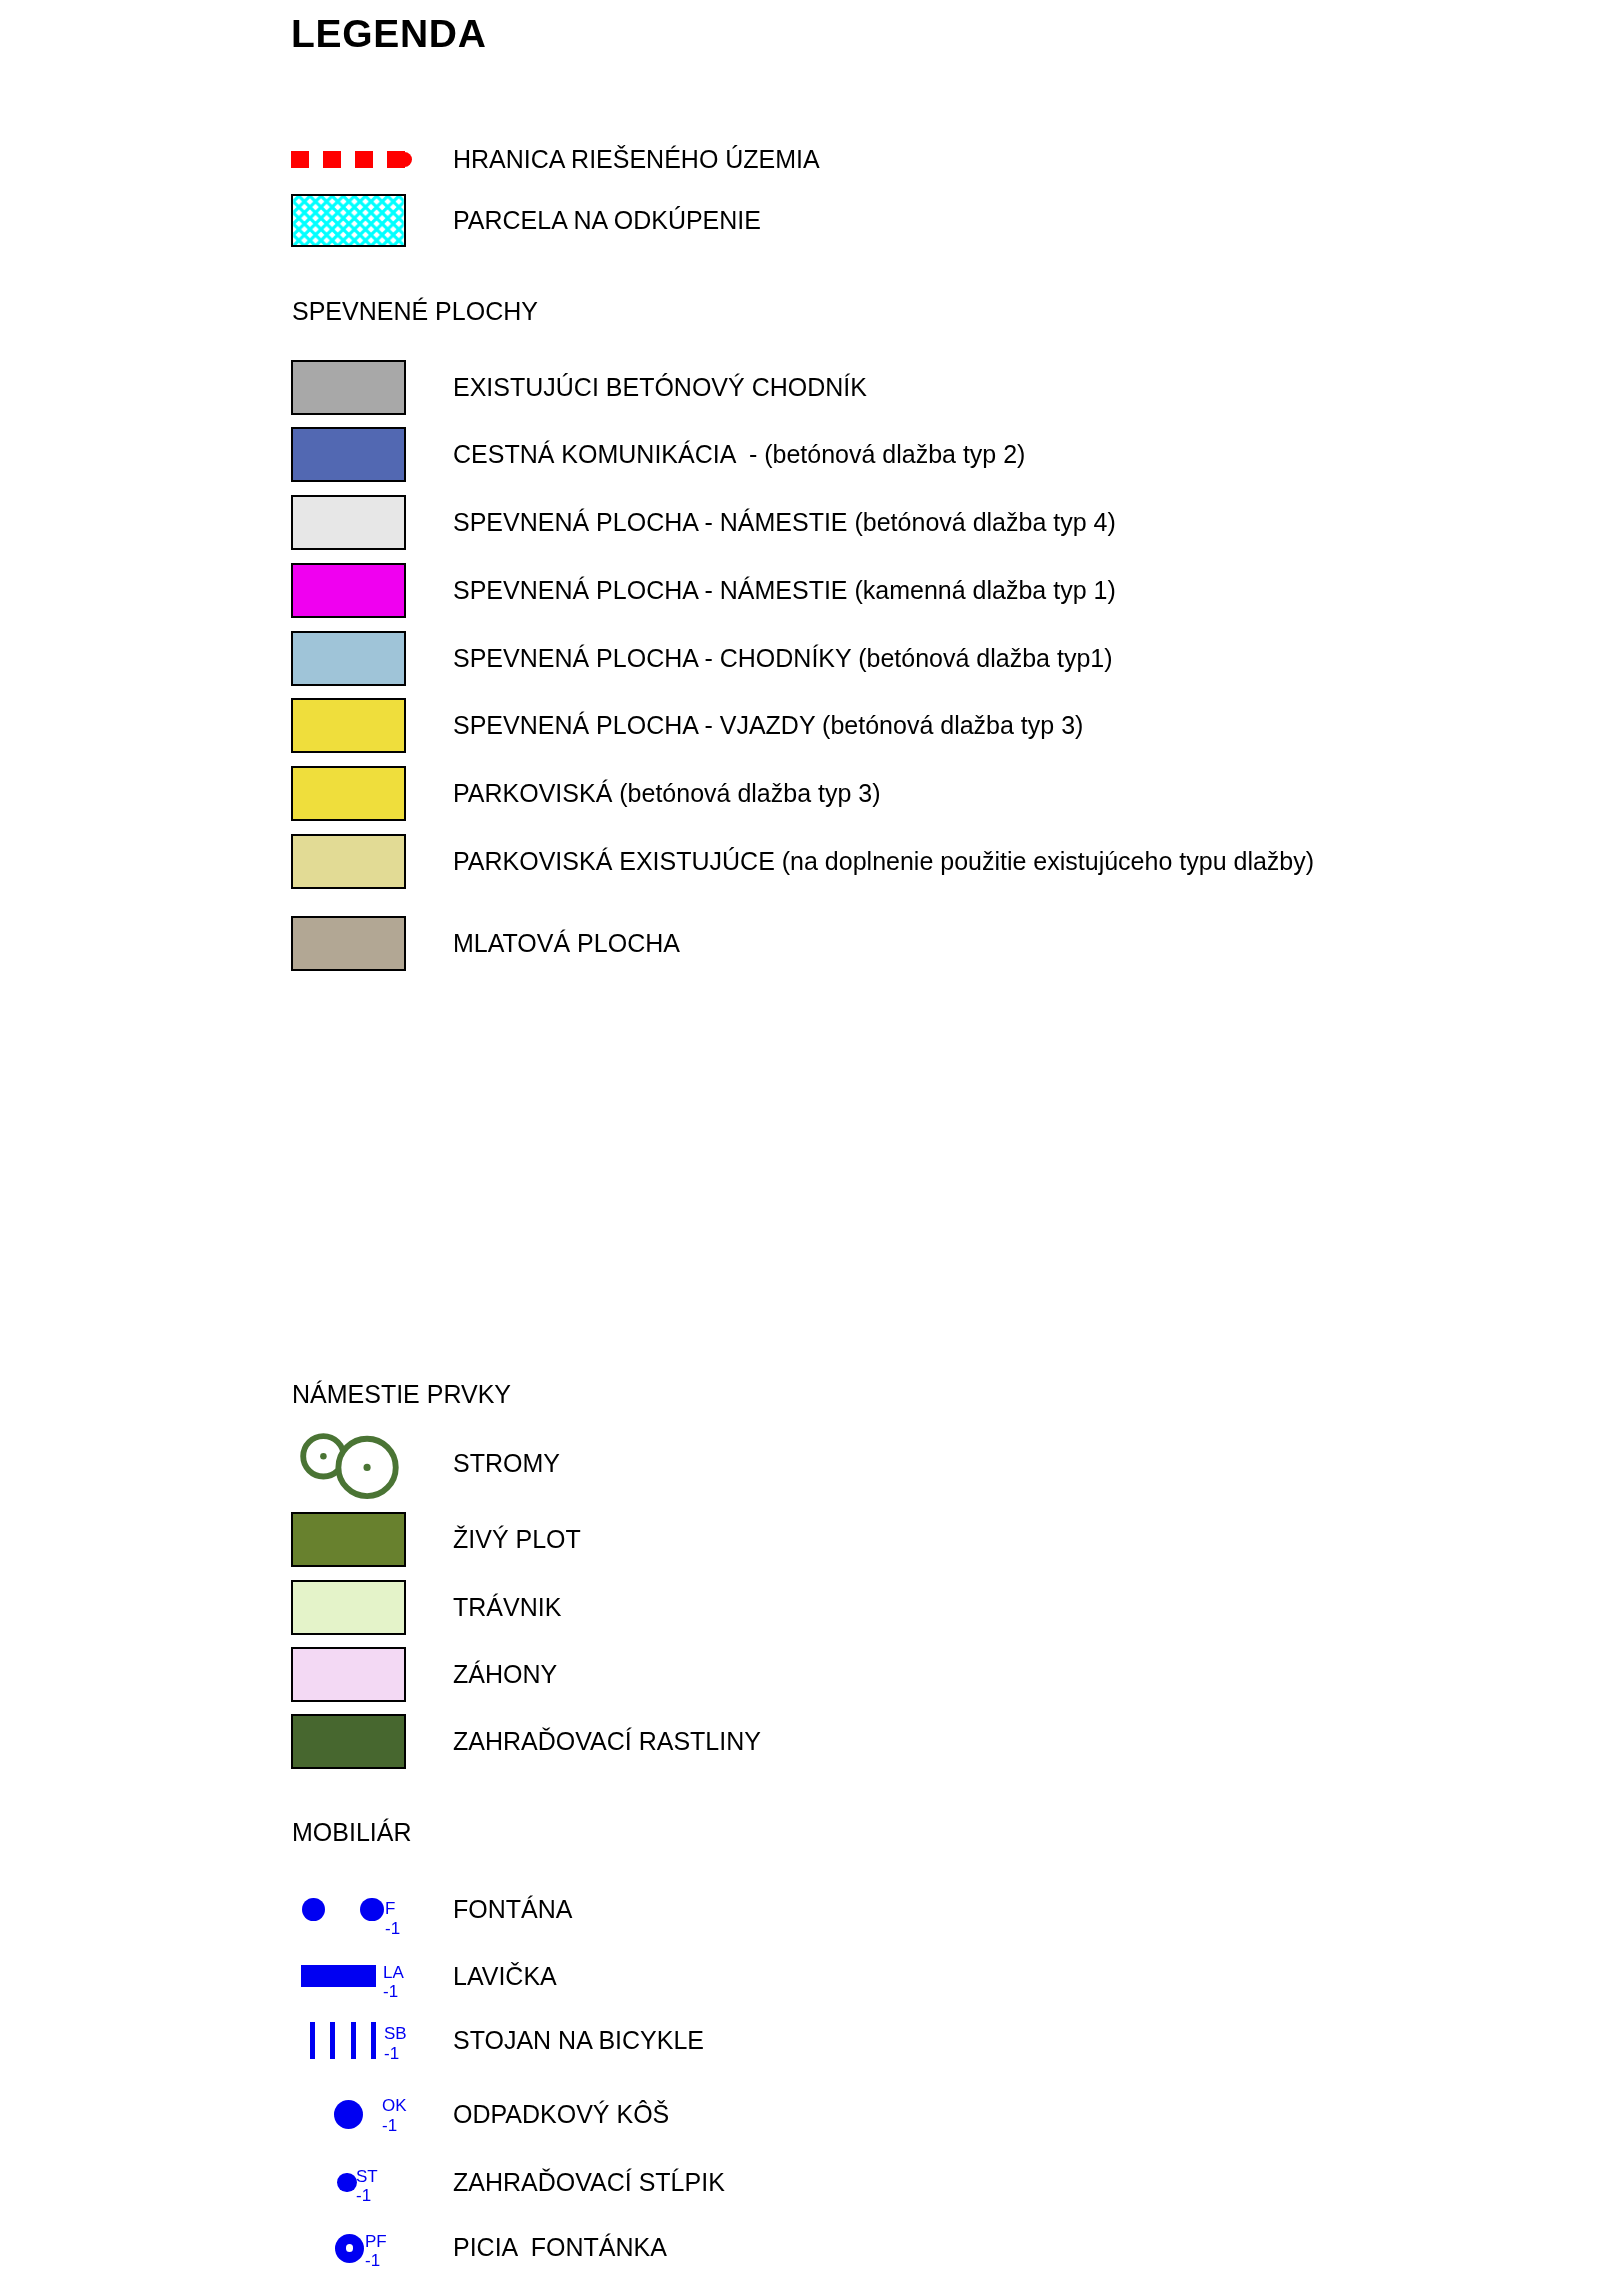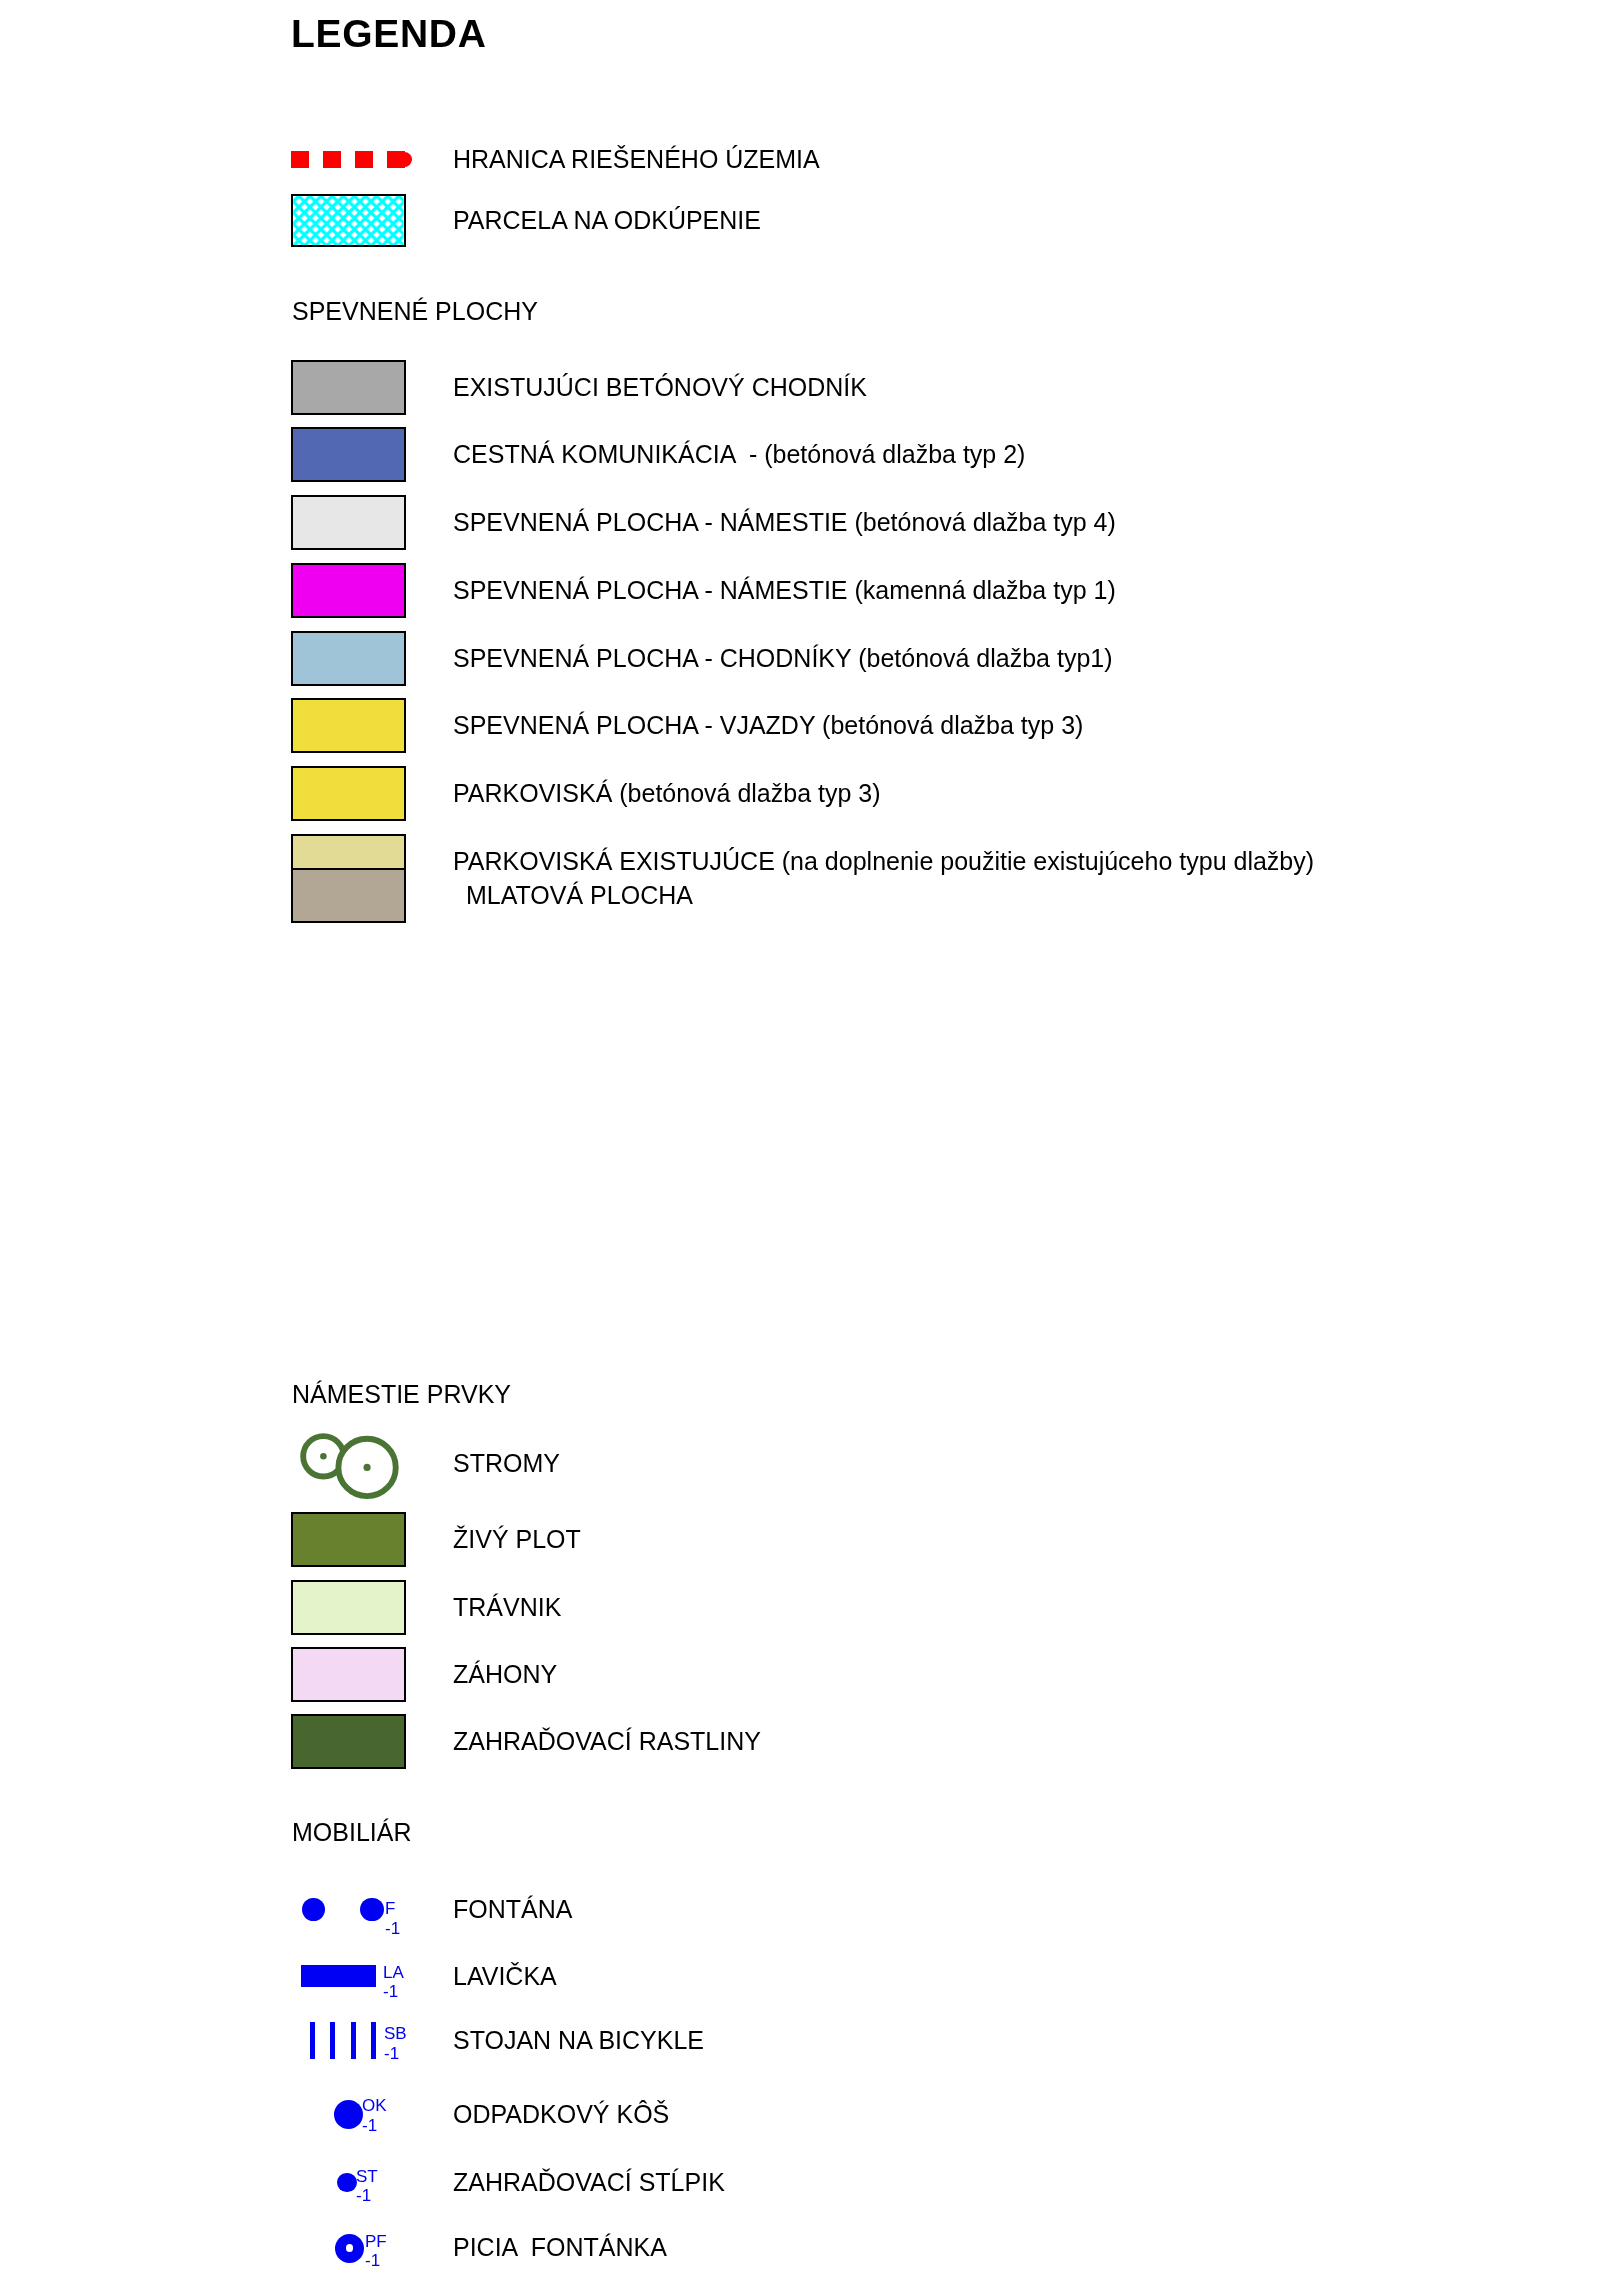--- a/index.html
+++ b/index.html
@@ -106,7 +106,7 @@
     <div class="swatch" style="background-color: rgb(226, 219, 149);"></div>
     <div class="label">PARKOVISKÁ EXISTUJÚCE (na doplnenie použitie existujúceho typu dlažby)</div>
   </div>
-  <div class="row" style="top:868px;gap:13px;">
+  <div class="row" style="top:916px;">
     <div class="swatch" style="background-color: rgb(178, 167, 148);"></div>
     <div class="label">MLATOVÁ PLOCHA</div>
   </div>

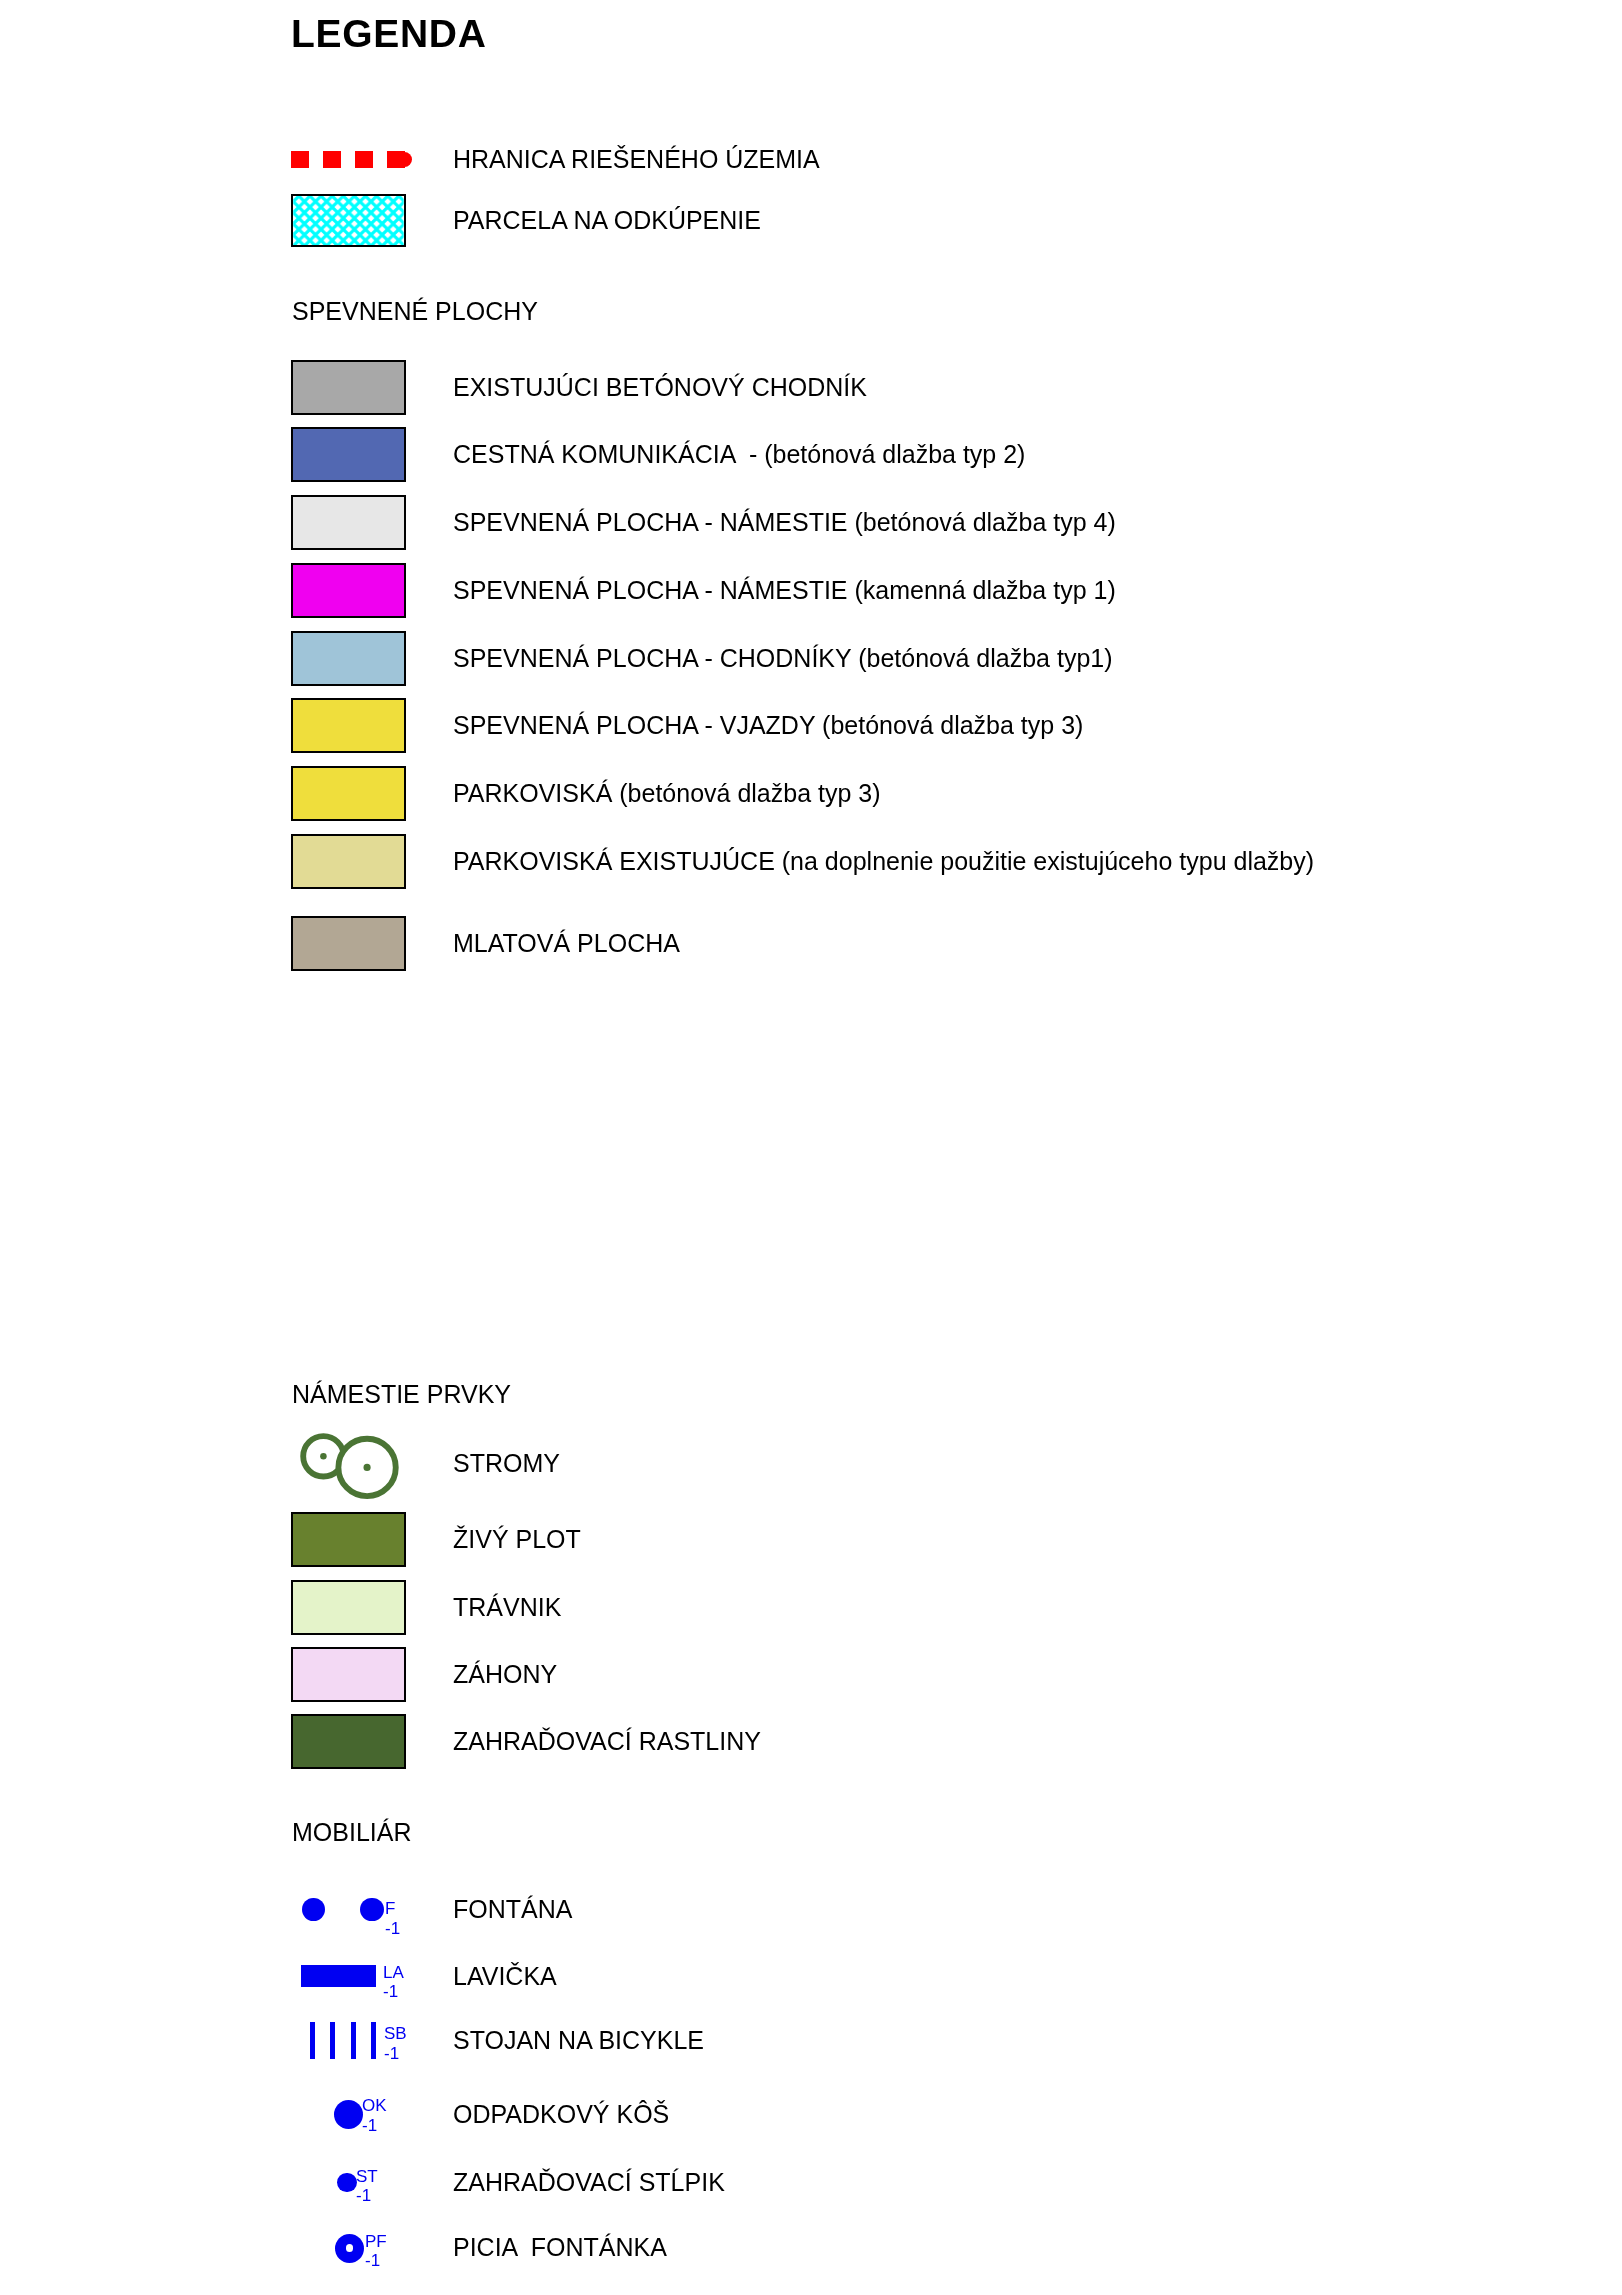--- a/index.html
+++ b/index.html
@@ -184,7 +184,7 @@
   <div class="row" style="top:2091px;">
     <div class="fcell">
       <span class="dot" style="left: 43px; top: 8.5px; width: 29px; height: 29px; background-color: rgb(0, 0, 242);"></span>
-      <div class="code" style="left: 71px; top: 5.2px; color: rgb(0, 0, 242);">
+      <div class="code" style="left: 71px; top: 5.2px; color: rgb(0, 0, 242); padding-left: 20px;">
         <div>OK</div>
         <div>-1</div>
       </div>

